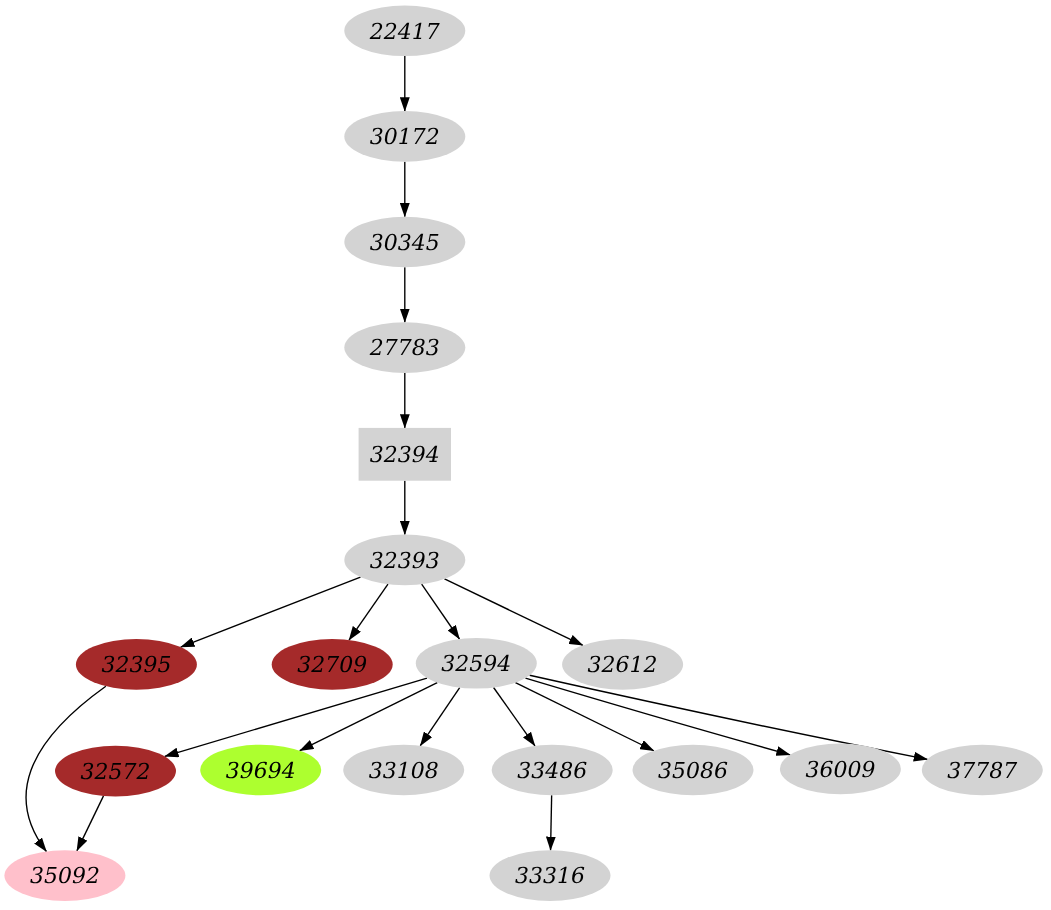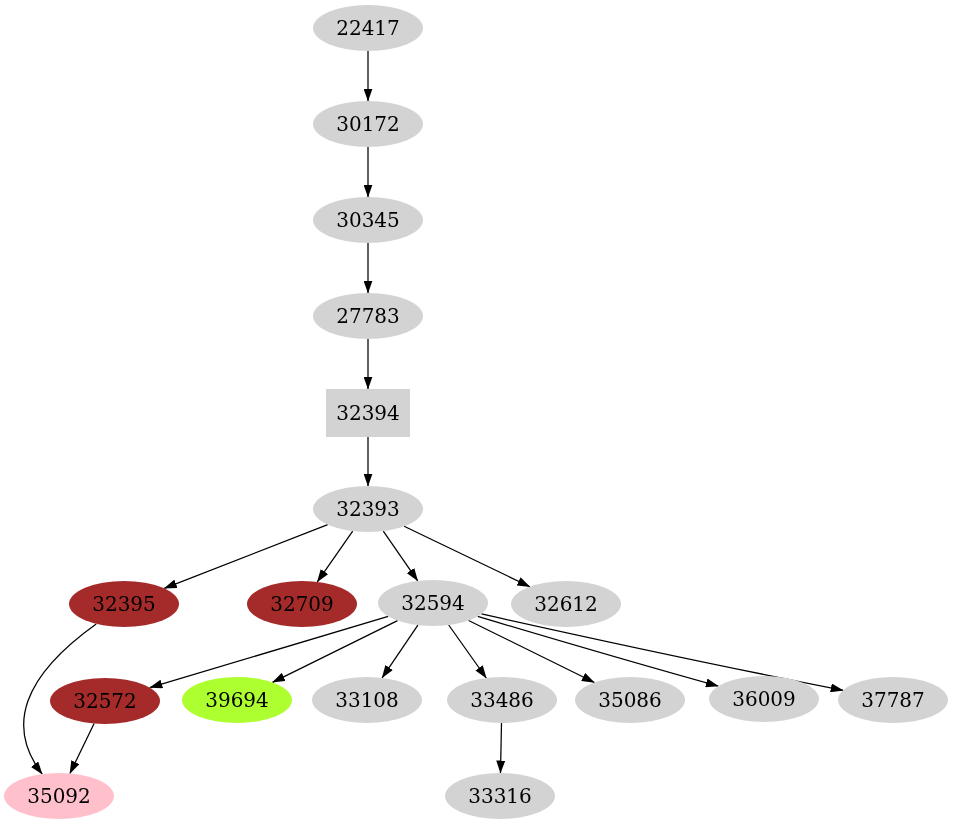--- a/index.html
+++ b/index.html
@@ -16,6 +16,7 @@
     width: 941px;
     height: 827px;
     background: #ffffff;
+    font-style: italic;
   }
   svg { display: block; }
   .edge-path {

